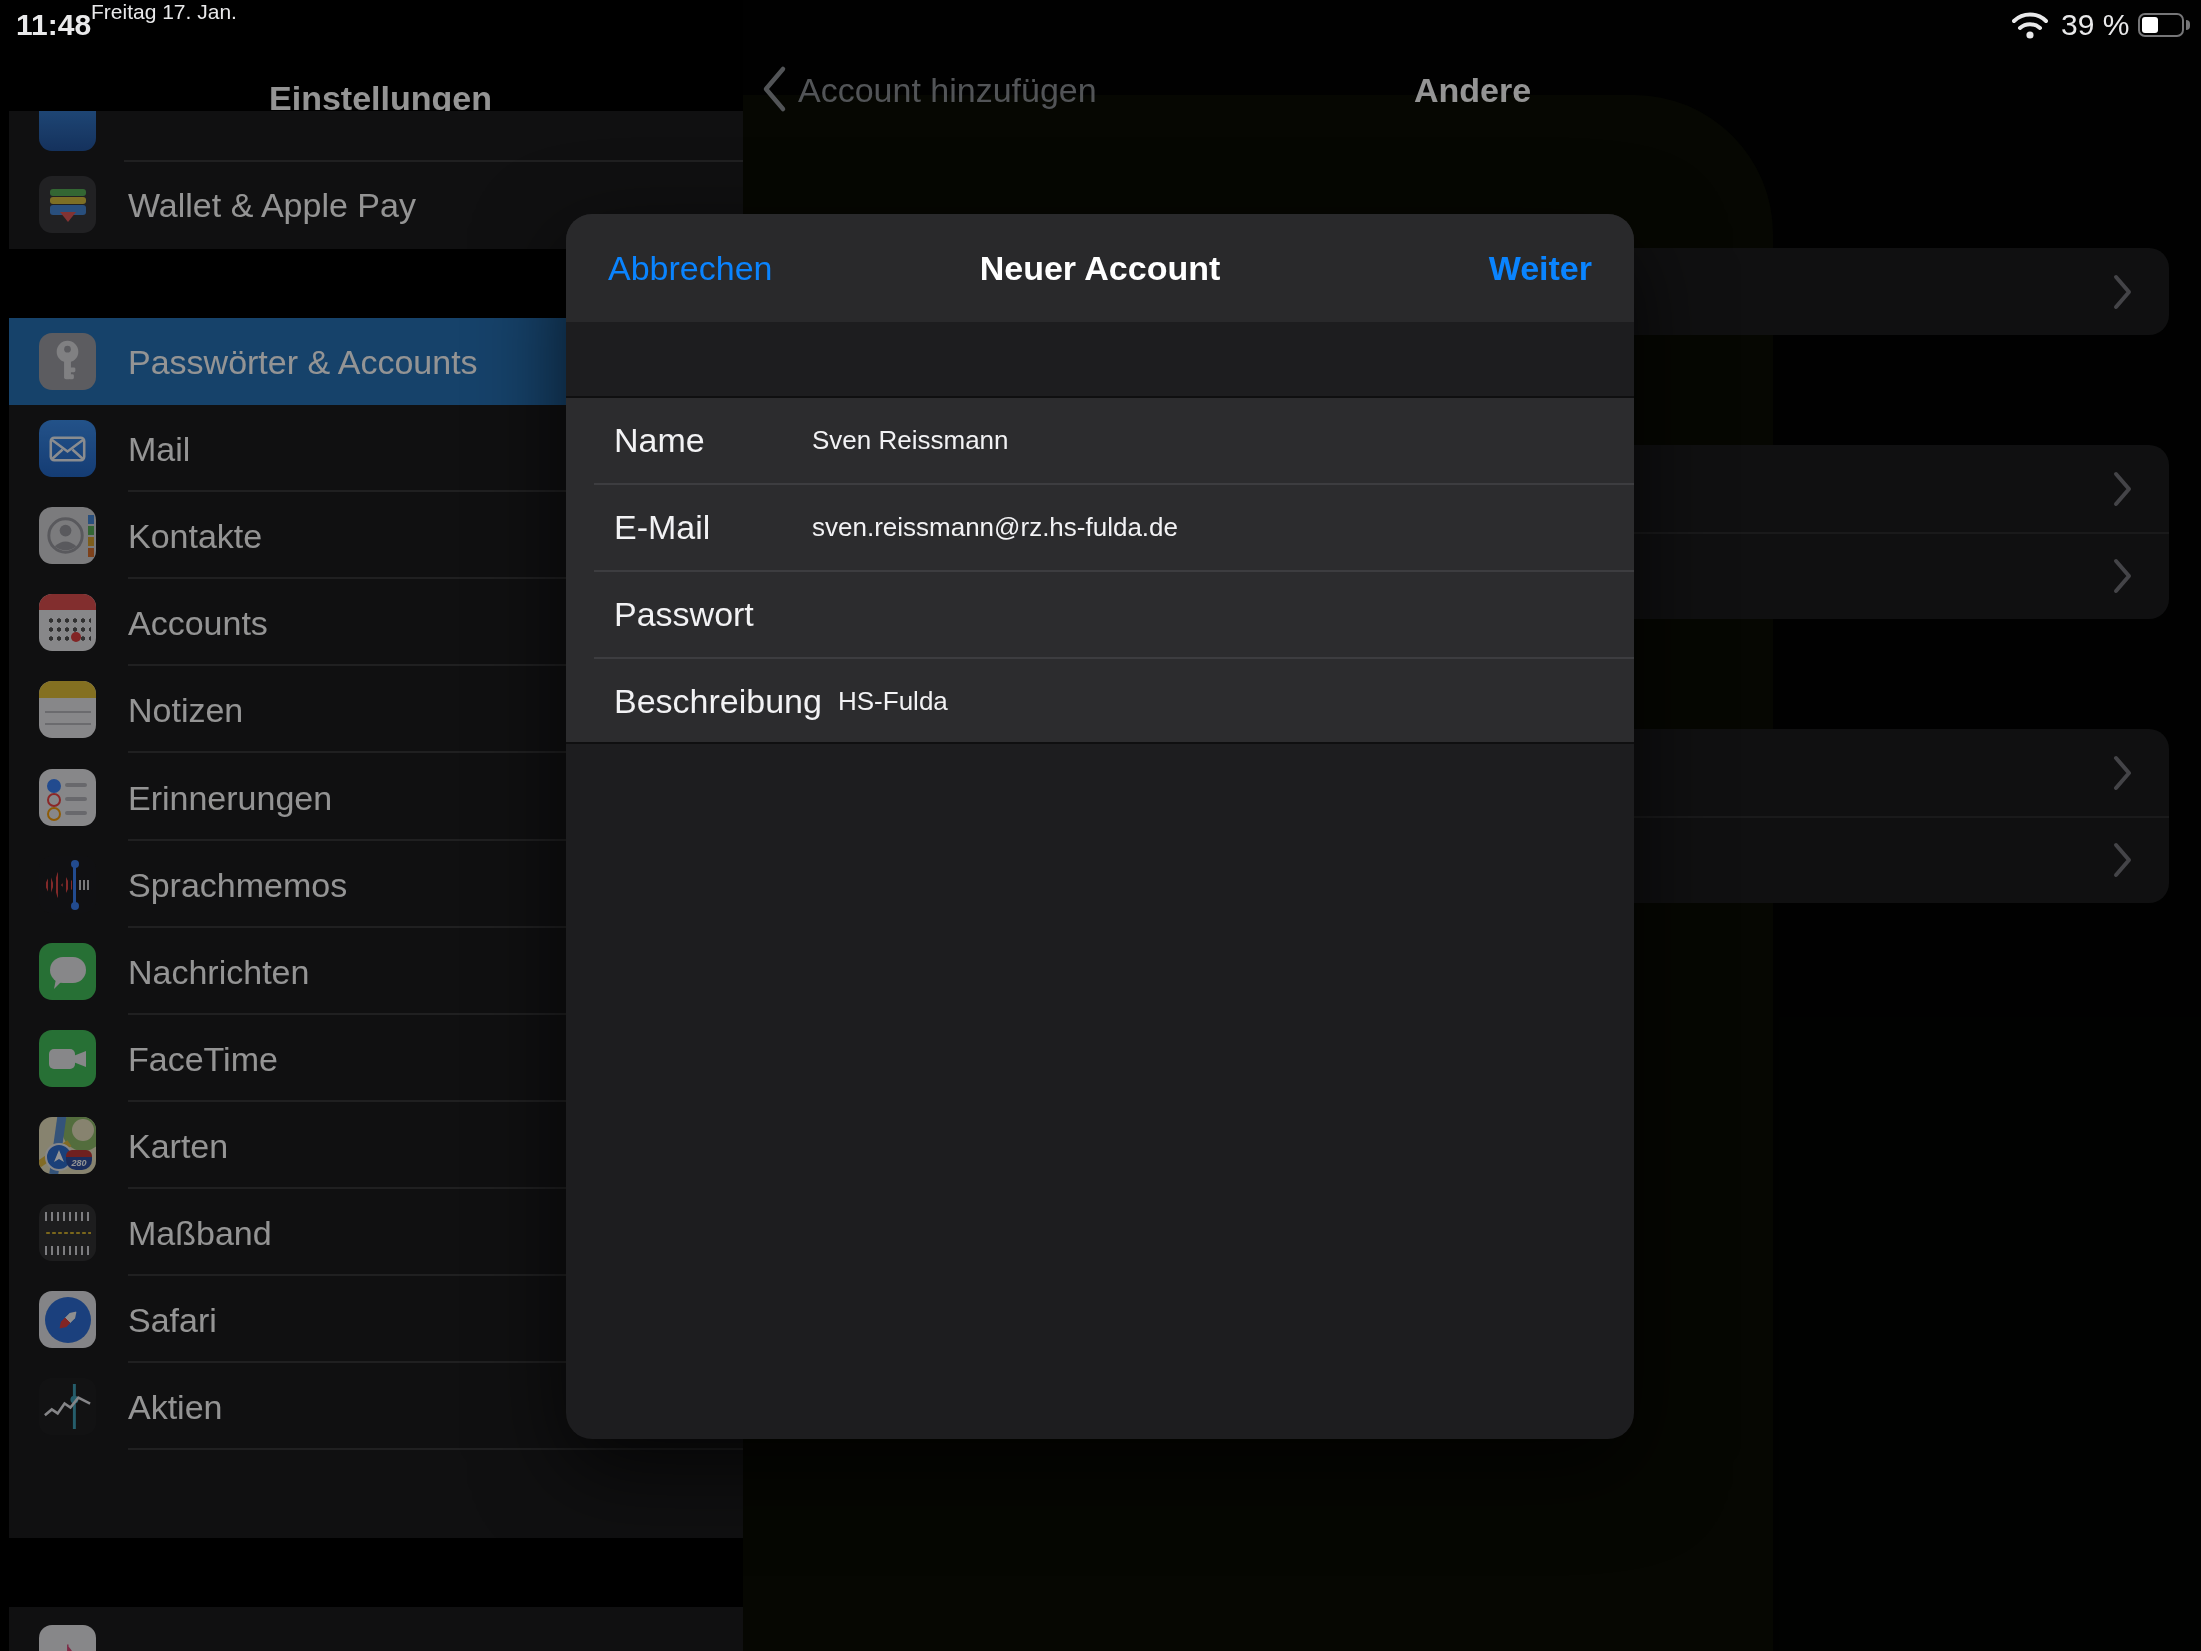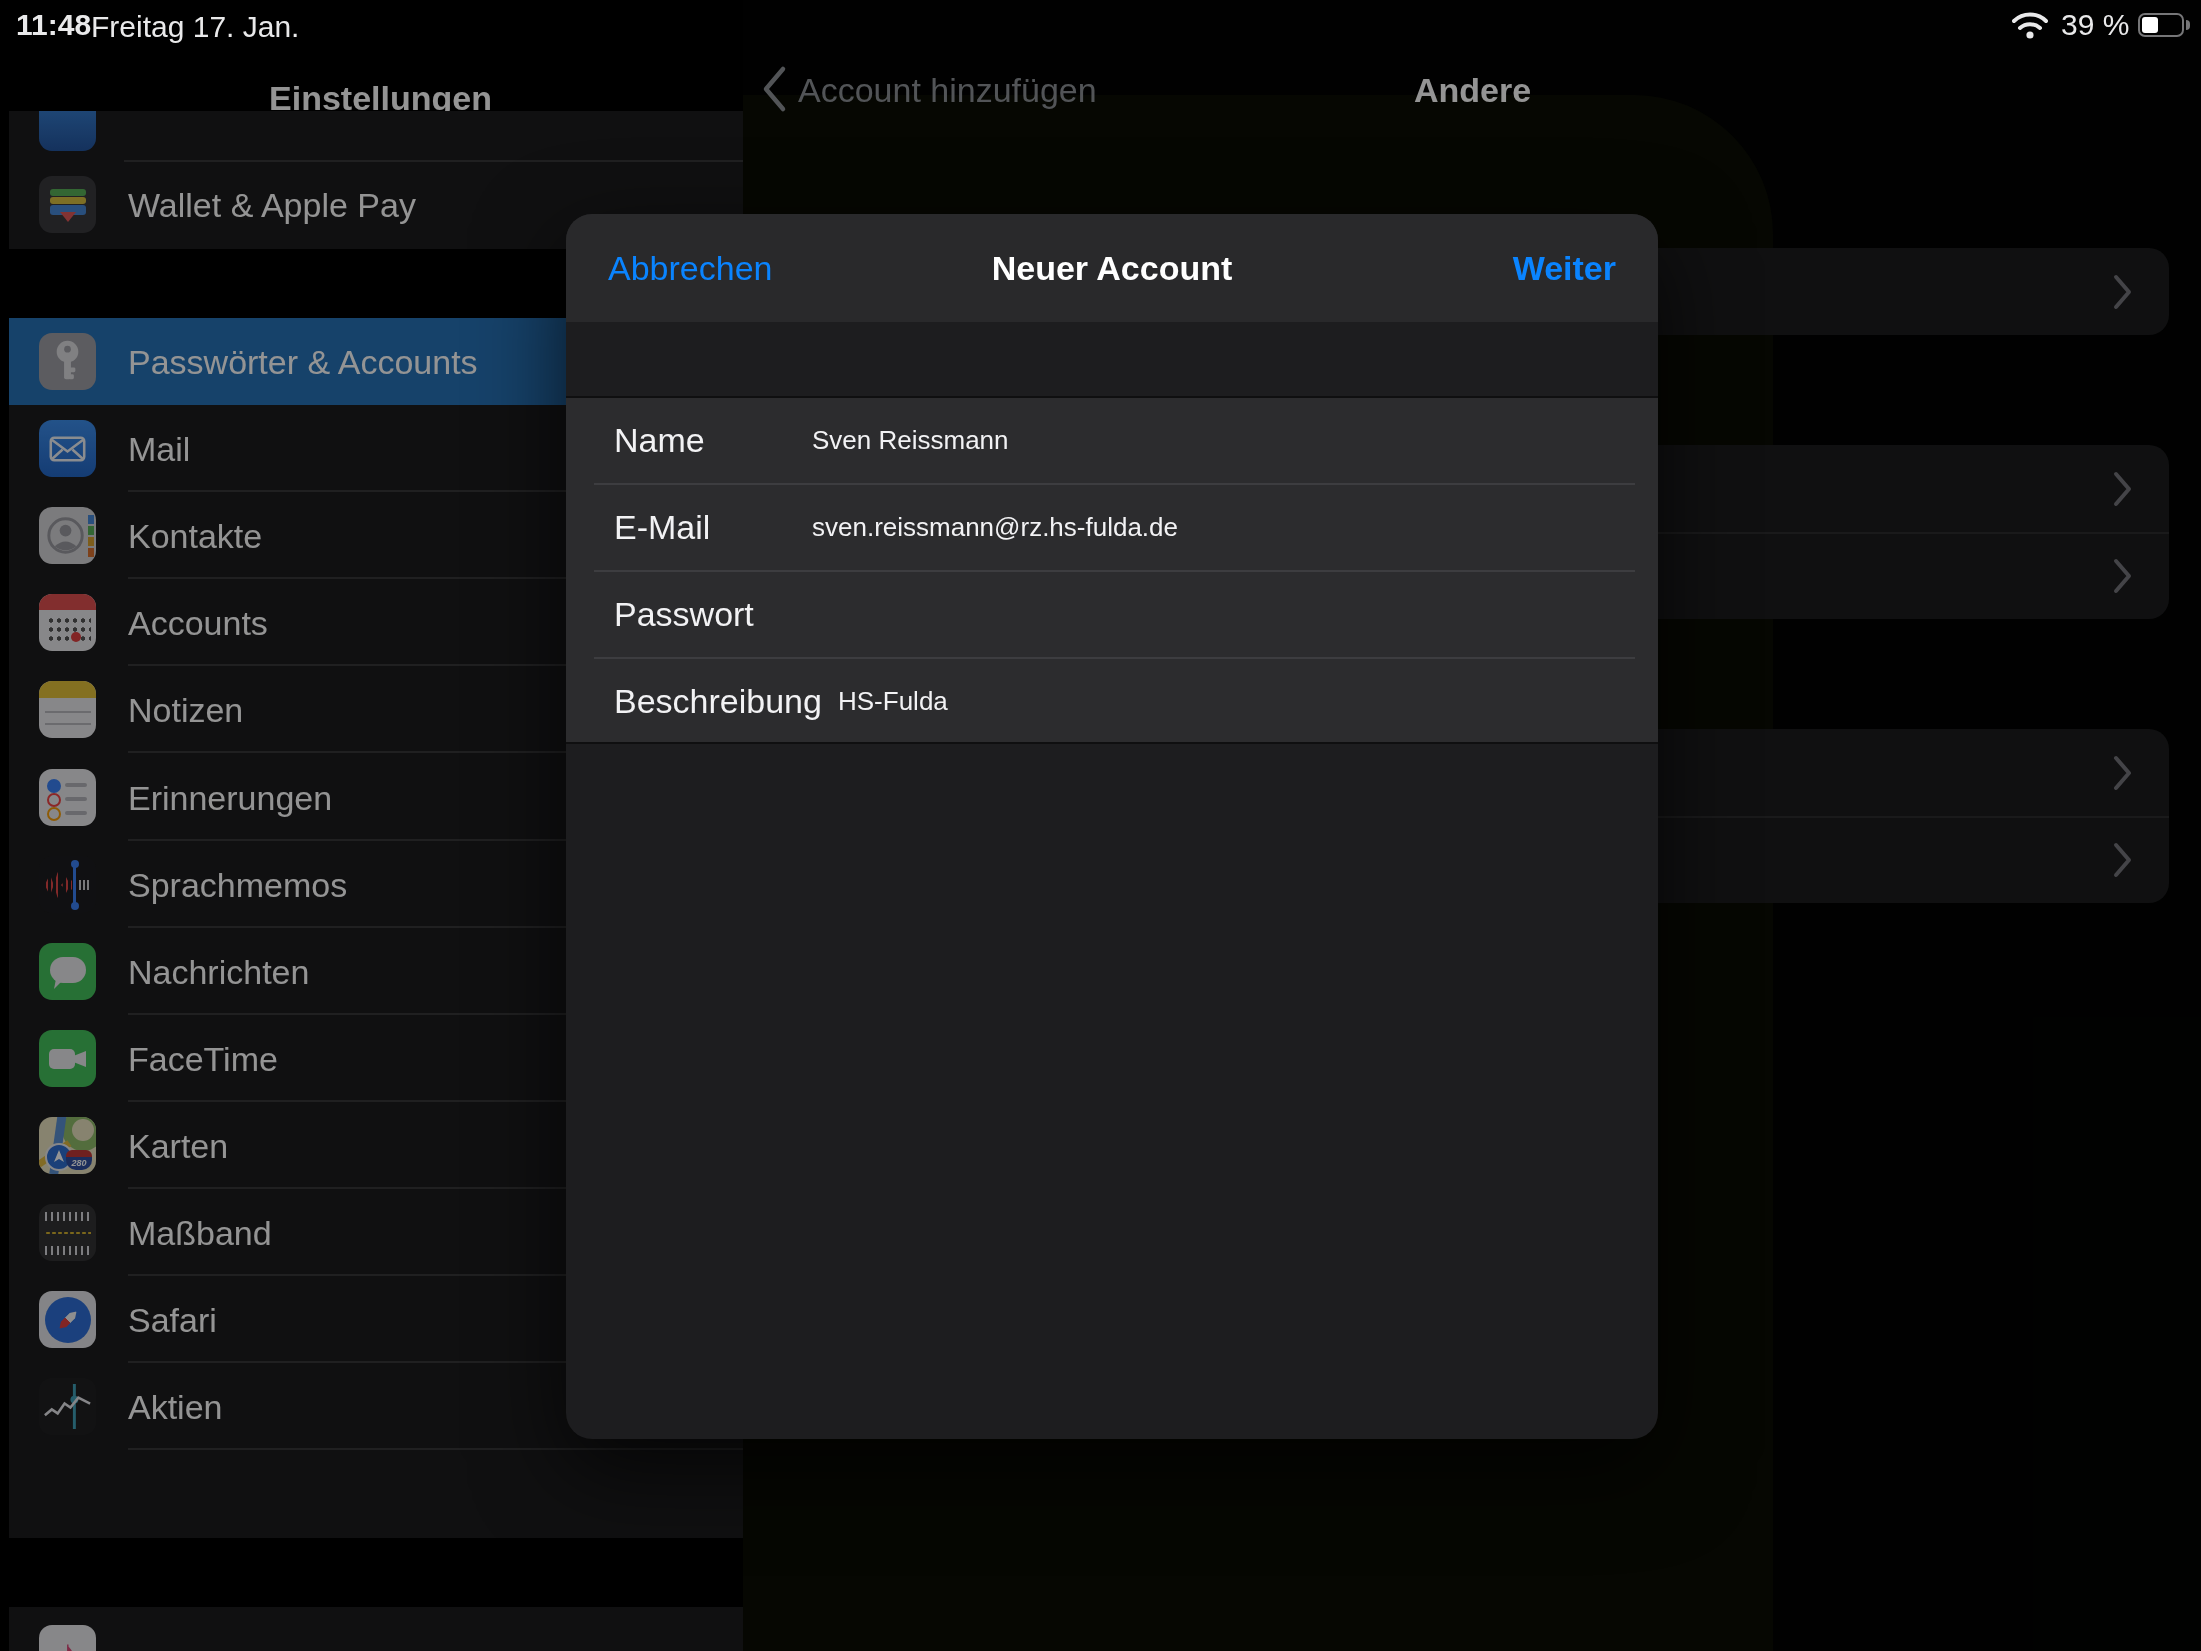--- a/index.html
+++ b/index.html
@@ -13,7 +13,7 @@
   
   .statusbar{left:0;top:0;width:2202px;height:48px;z-index:25;color:#e9e9ea;}
   .st-time{left:16px;top:8px;font-size:30px;font-weight:700;}
-  .st-date{left:91px;top:10px;font-size:30px;font-weight:400;}
+  .st-date{left:91px;top:0;font-size:21px;font-weight:400;}
   .st-batt-label{left:2061px;top:8px;font-size:30px;font-weight:500;}
   .wifi{left:2012px;top:12px;width:36px;height:28px;}
   .batt{left:2138px;top:13px;width:51px;height:24px;}

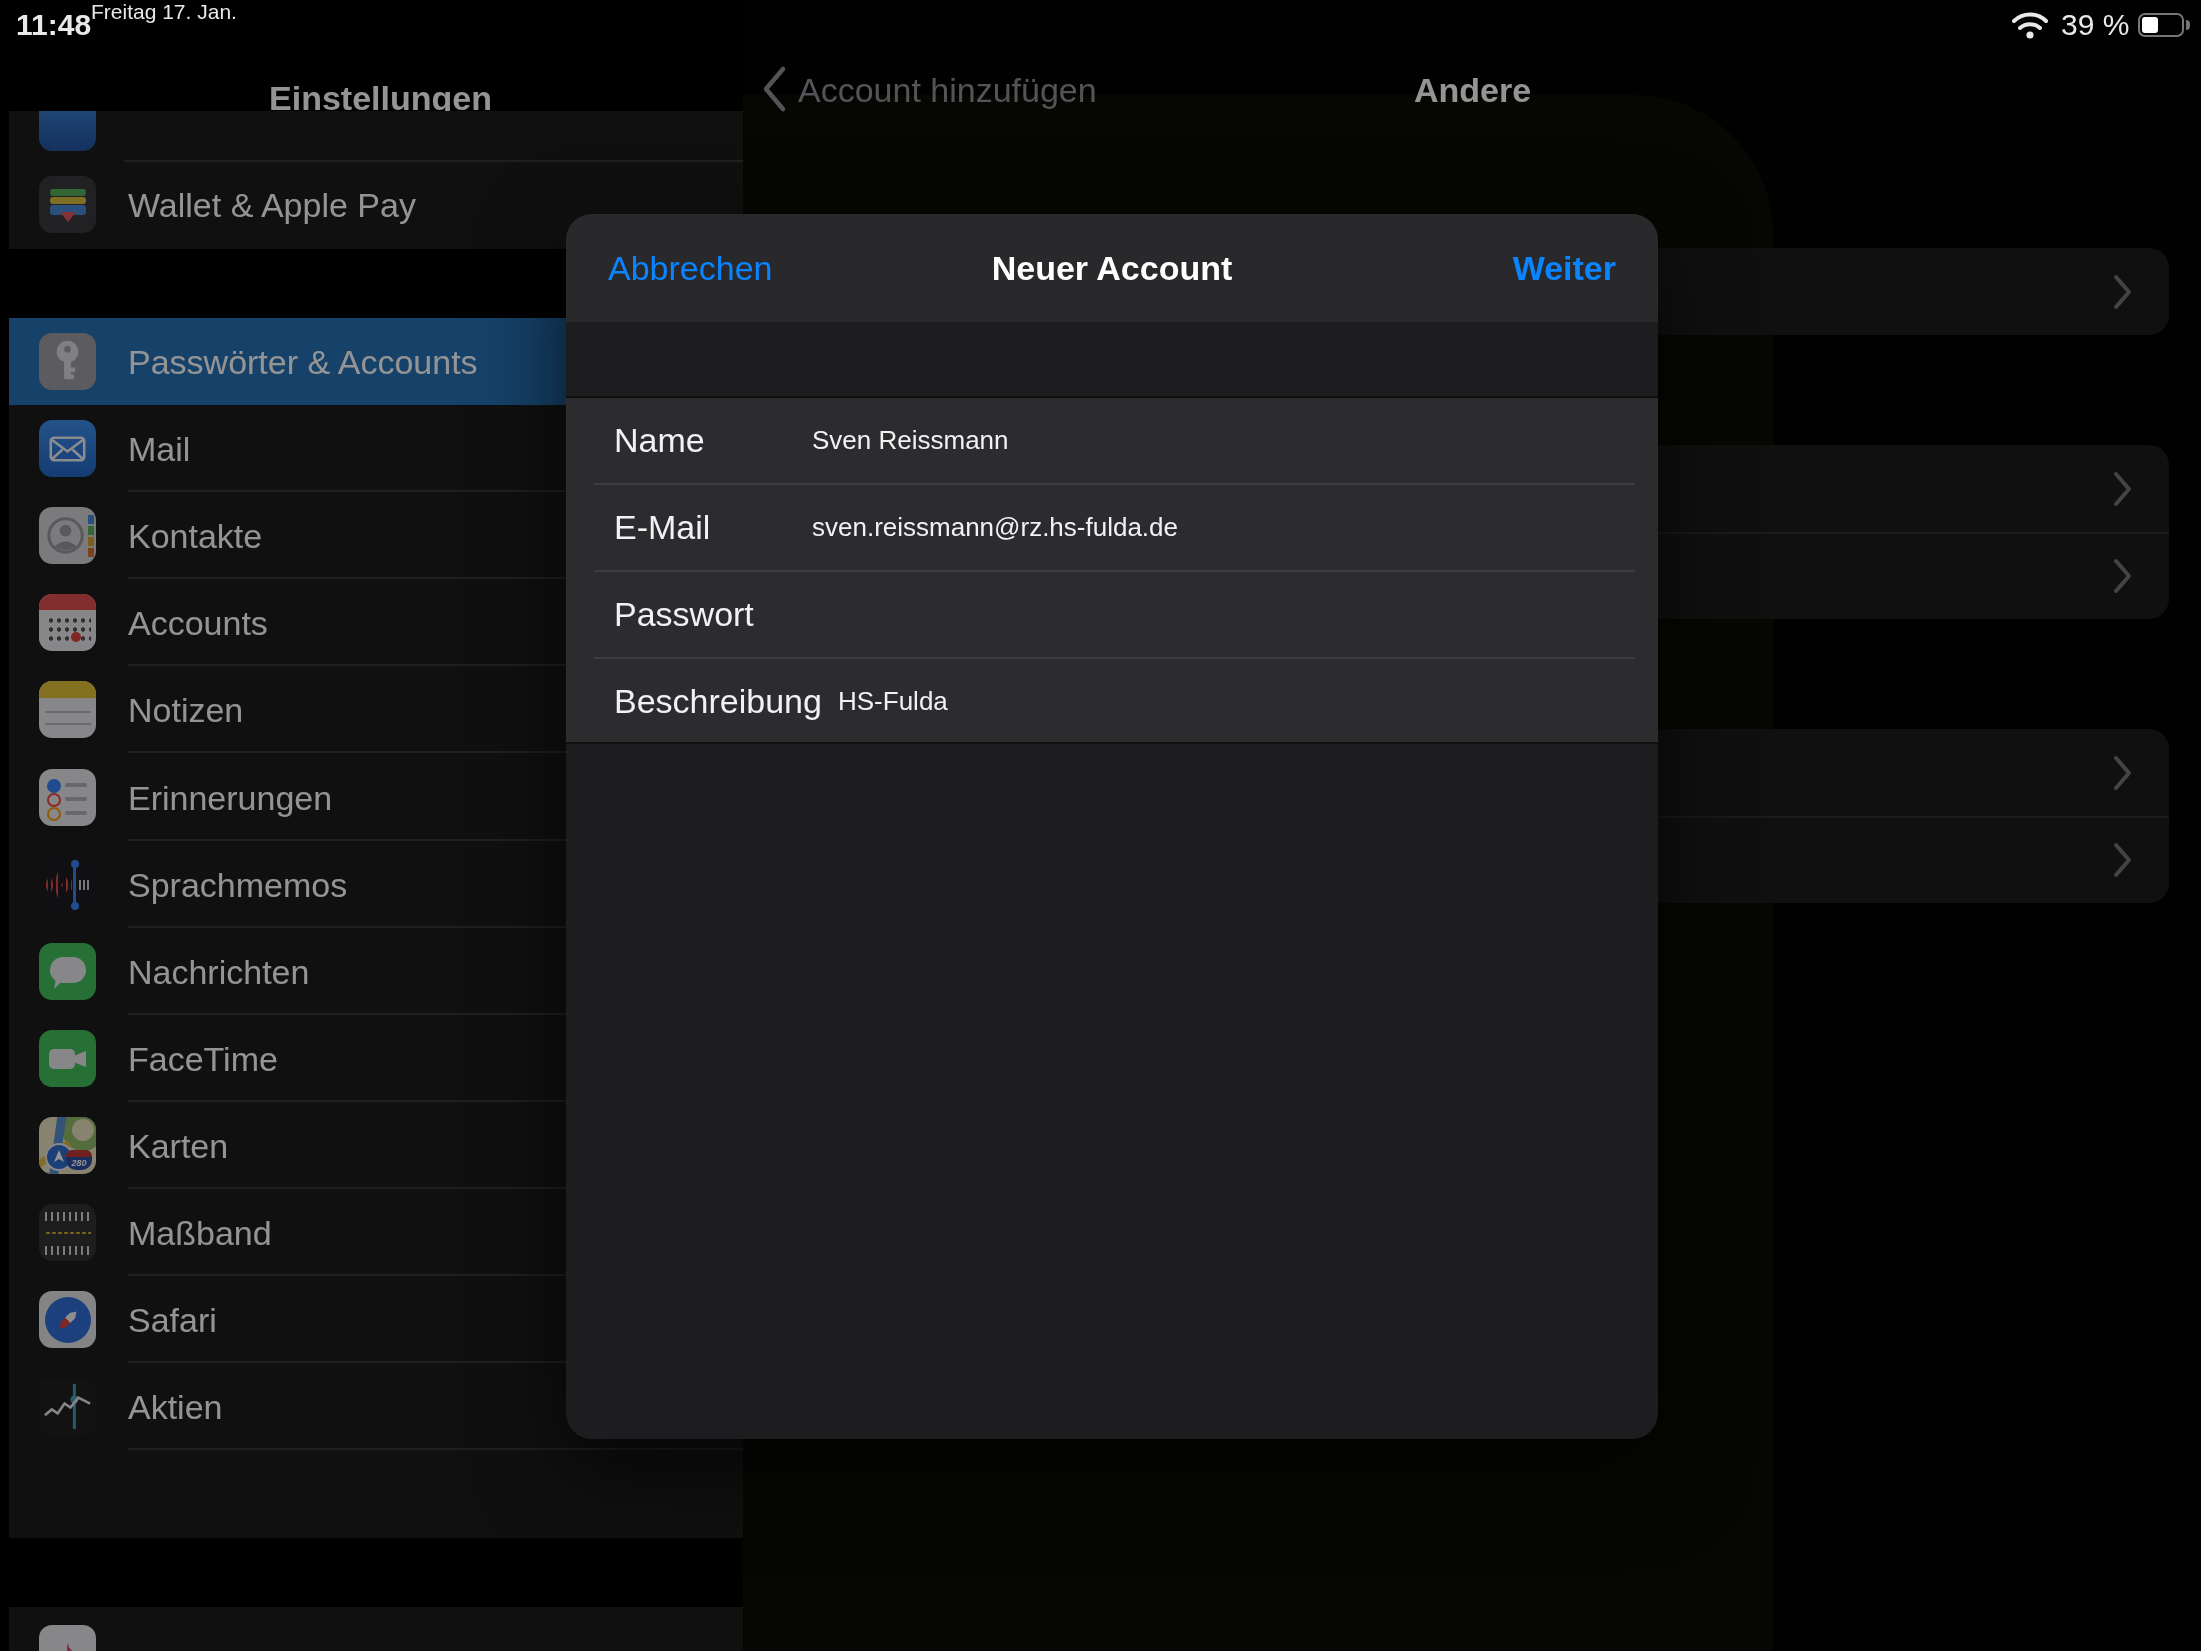--- a/index.html
+++ b/index.html
@@ -117,7 +117,7 @@
 
   
   .modal{left:566px;top:214px;width:1068px;height:1225px;z-index:30;background:#1d1d1f;border-radius:26px;
-     box-shadow:0 30px 89px rgba(0,0,0,.7);overflow:hidden;padding-left:24px;}
+     box-shadow:0 30px 89px rgba(0,0,0,.7);overflow:hidden;}
   .m-header{position:absolute;left:0;top:0;width:100%;height:108px;background:#29292b;}
   .m-cancel{position:absolute;left:42px;top:50%;transform:translateY(-50%);font-size:34px;color:#0a84ff;}
   .m-title{position:absolute;left:0;top:50%;transform:translateY(-50%);width:100%;text-align:center;font-size:34px;font-weight:700;color:#ffffff;}

